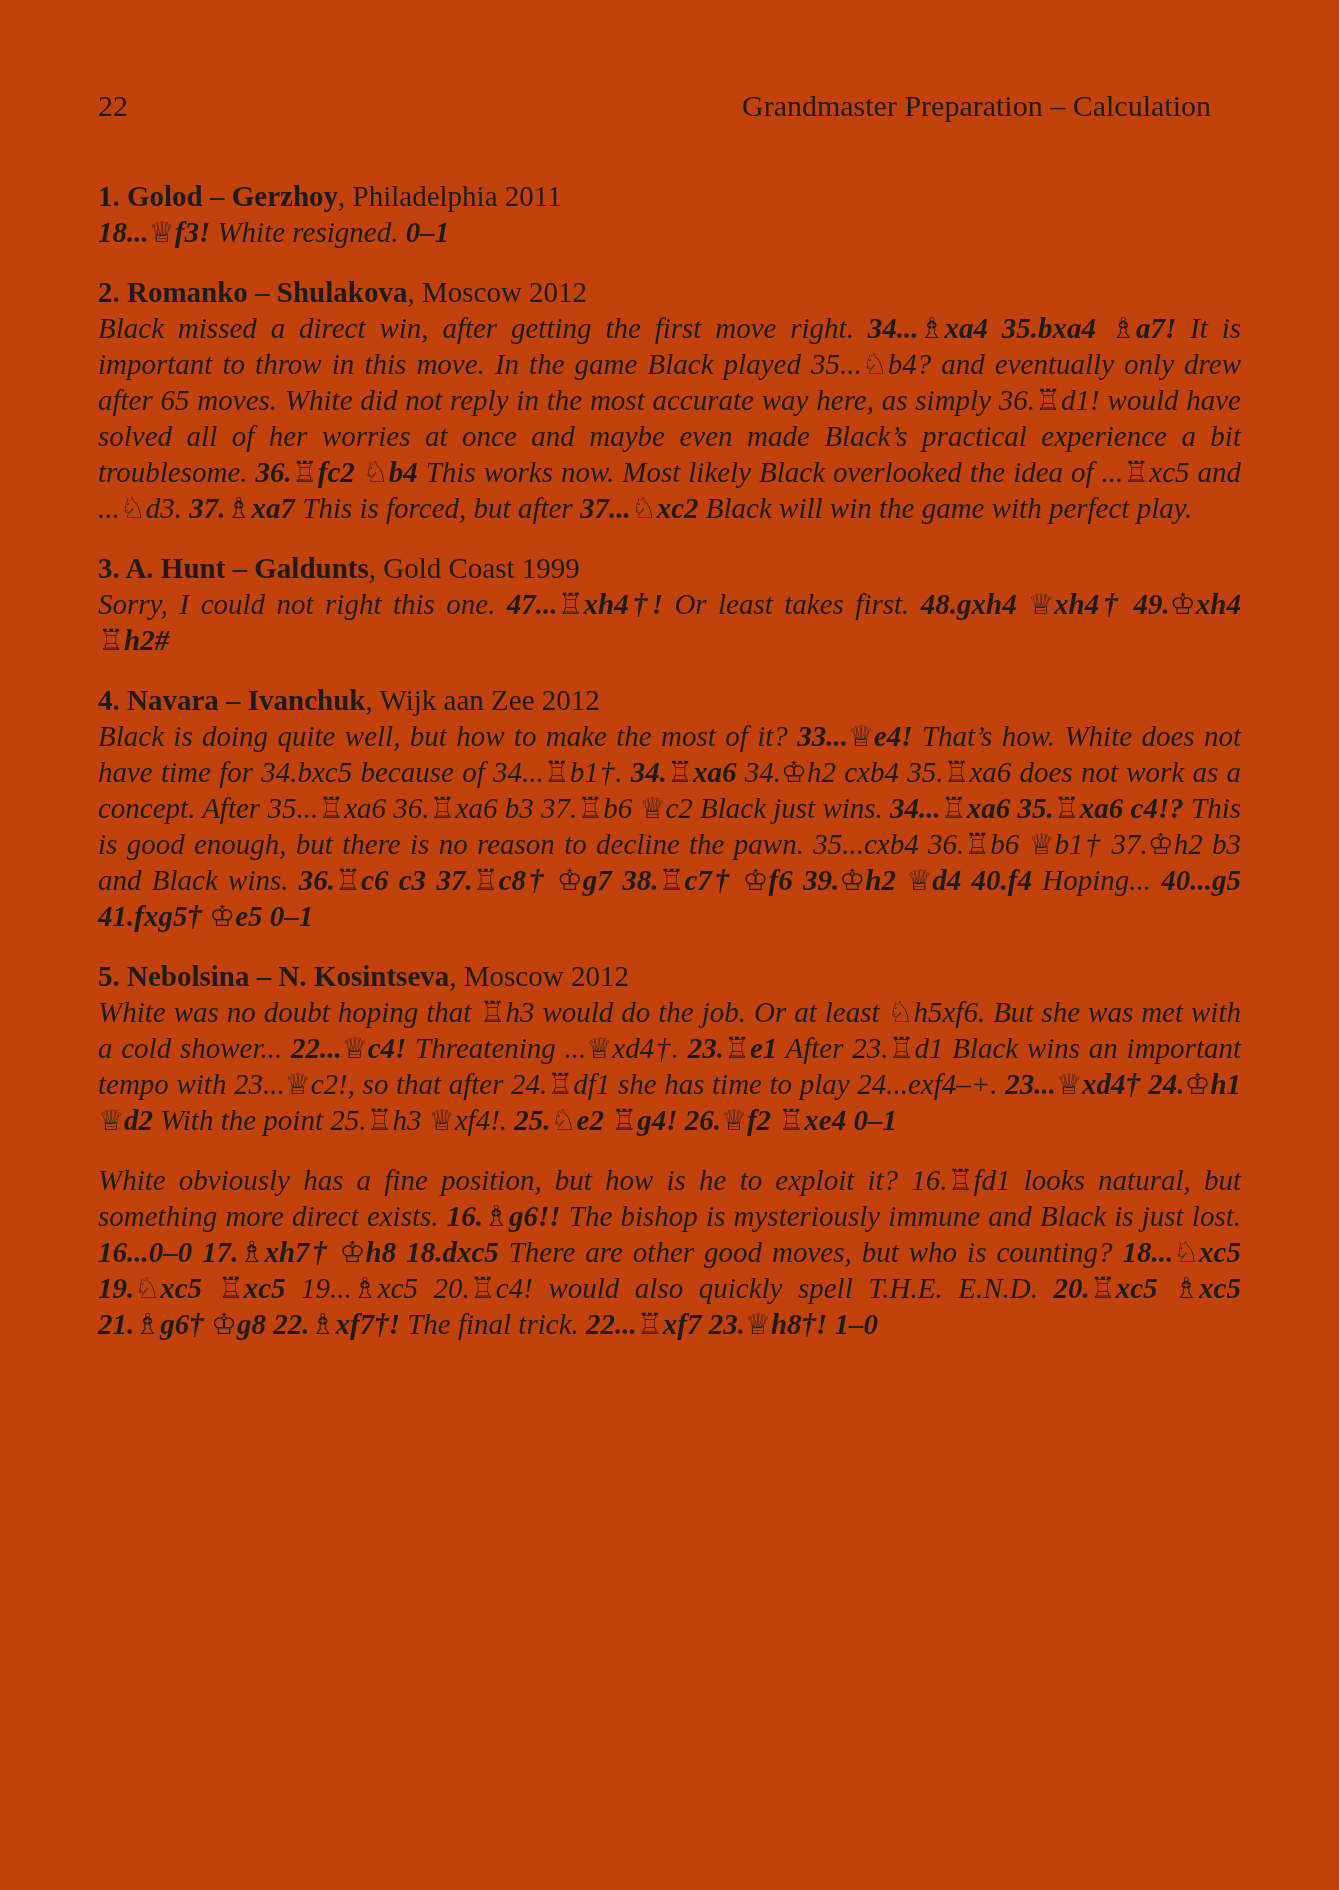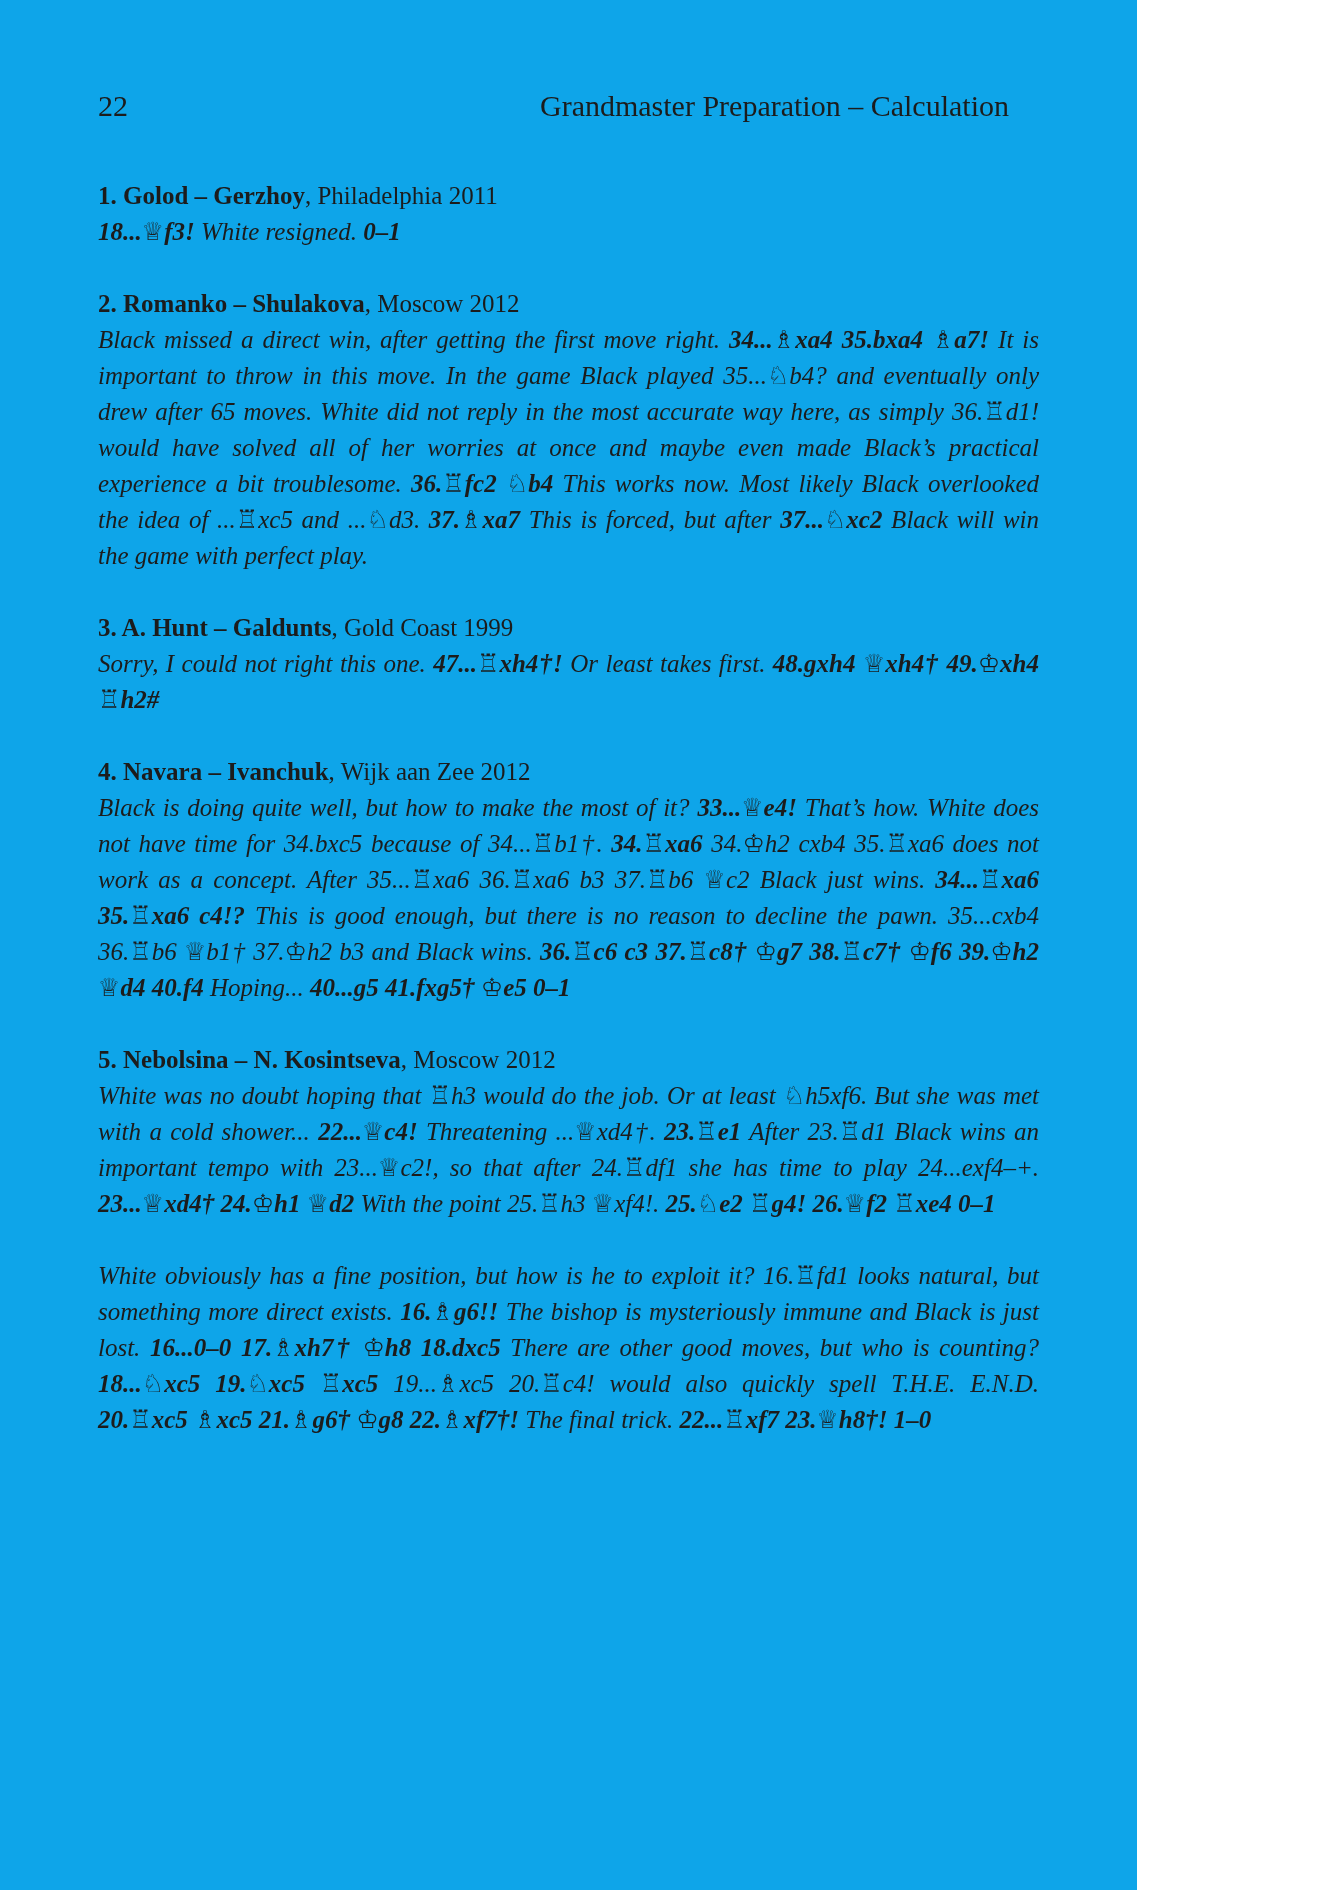--- a/index.html
+++ b/index.html
@@ -16,10 +16,10 @@
   }
   .page {
     box-sizing: border-box;
-    width: 1137px;
+    width: 1339px;
     height: 1890px;
     padding: 88px 98px 8px 98px;
-    background: #0ea5e9;
+    background: #c2410c;
     overflow: hidden;
   }
   .page-header {

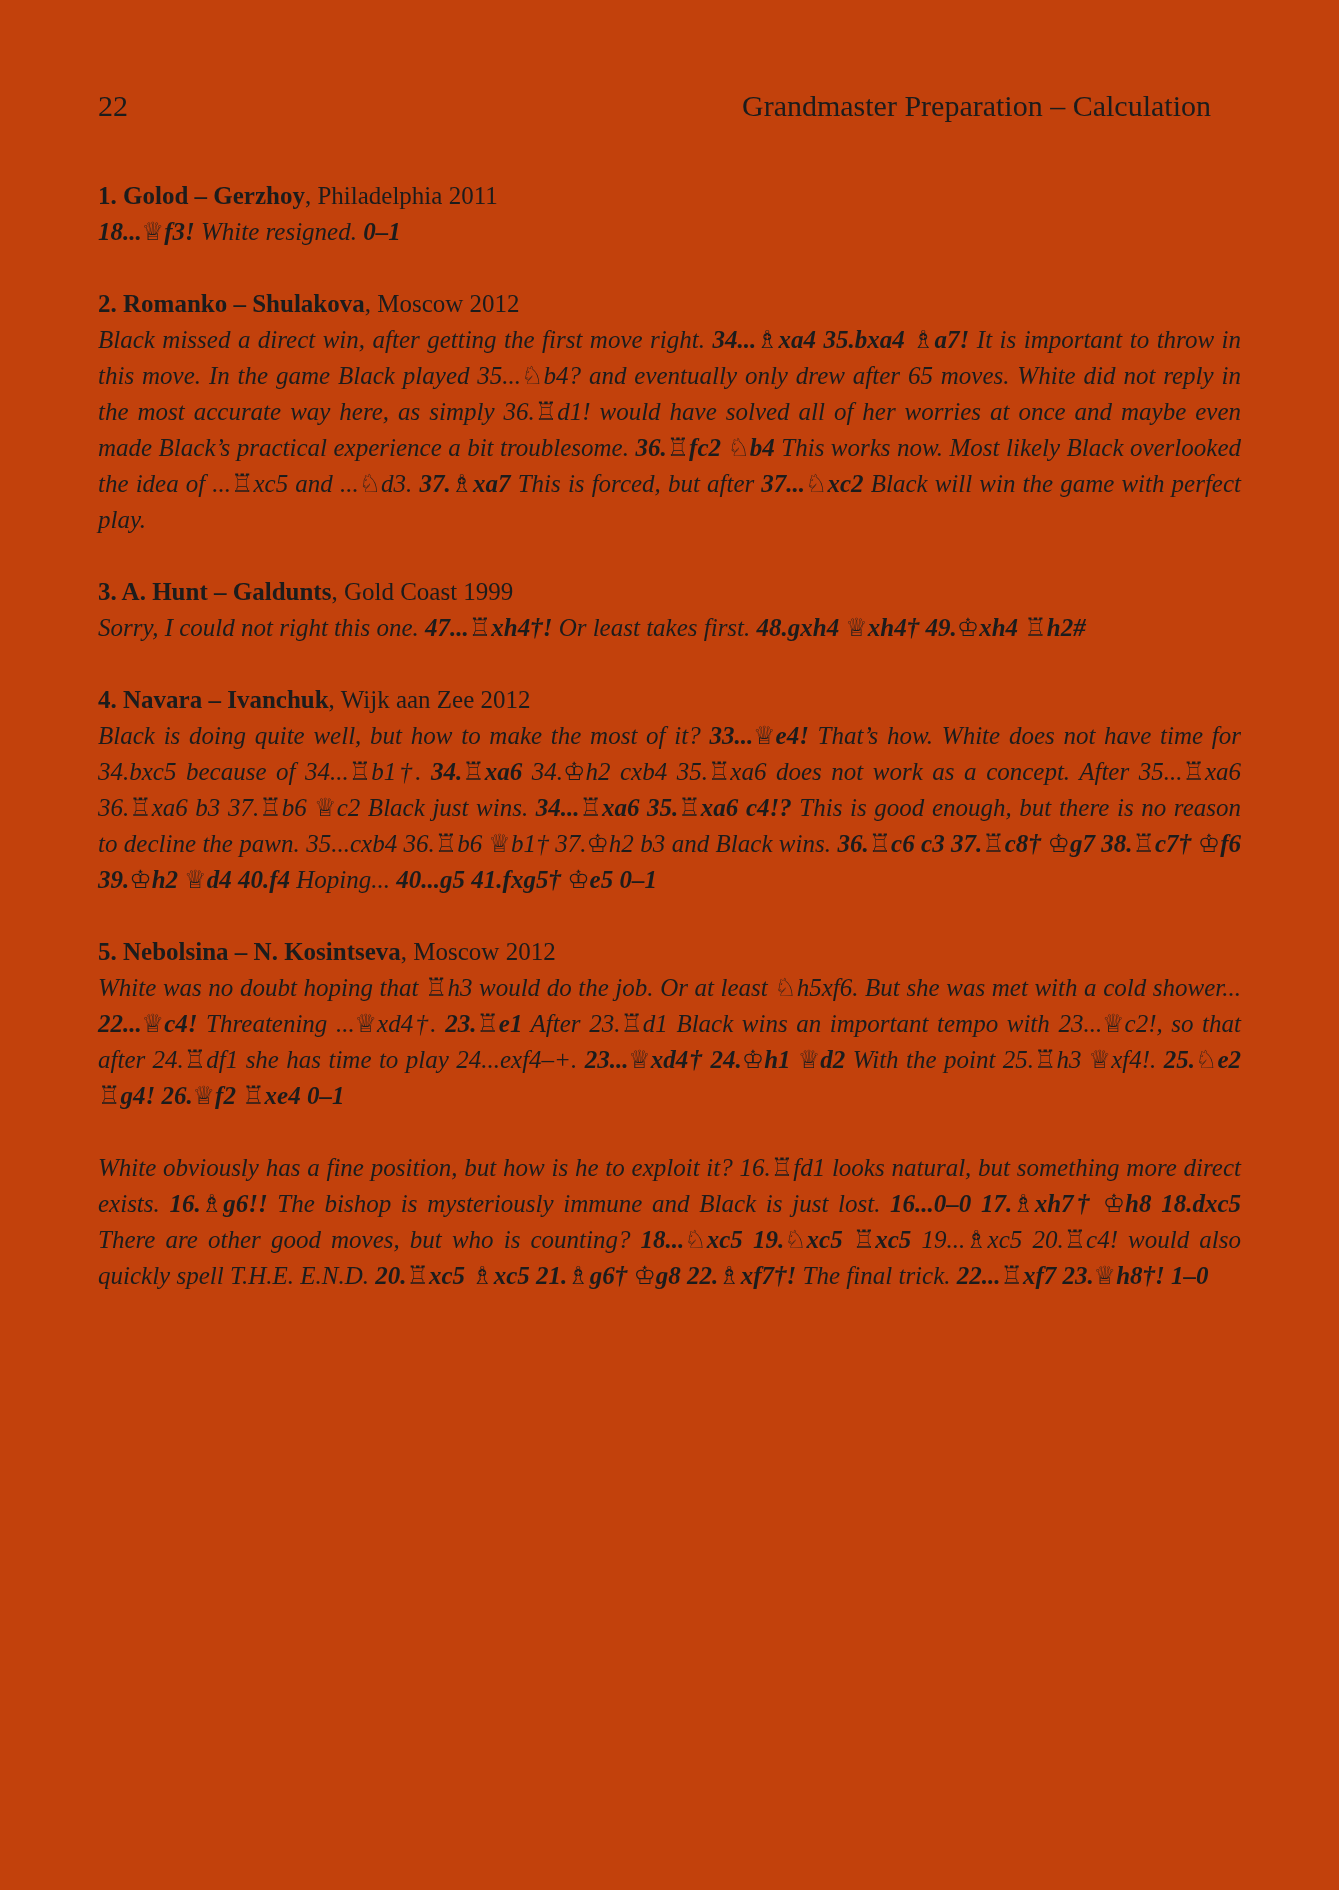--- a/index.html
+++ b/index.html
@@ -40,7 +40,7 @@
     left: -30px;
   }
   .solutions {
-    font-size: 25px;
+    font-size: 29px;
     line-height: 36px;
   }
   .solution + .solution {

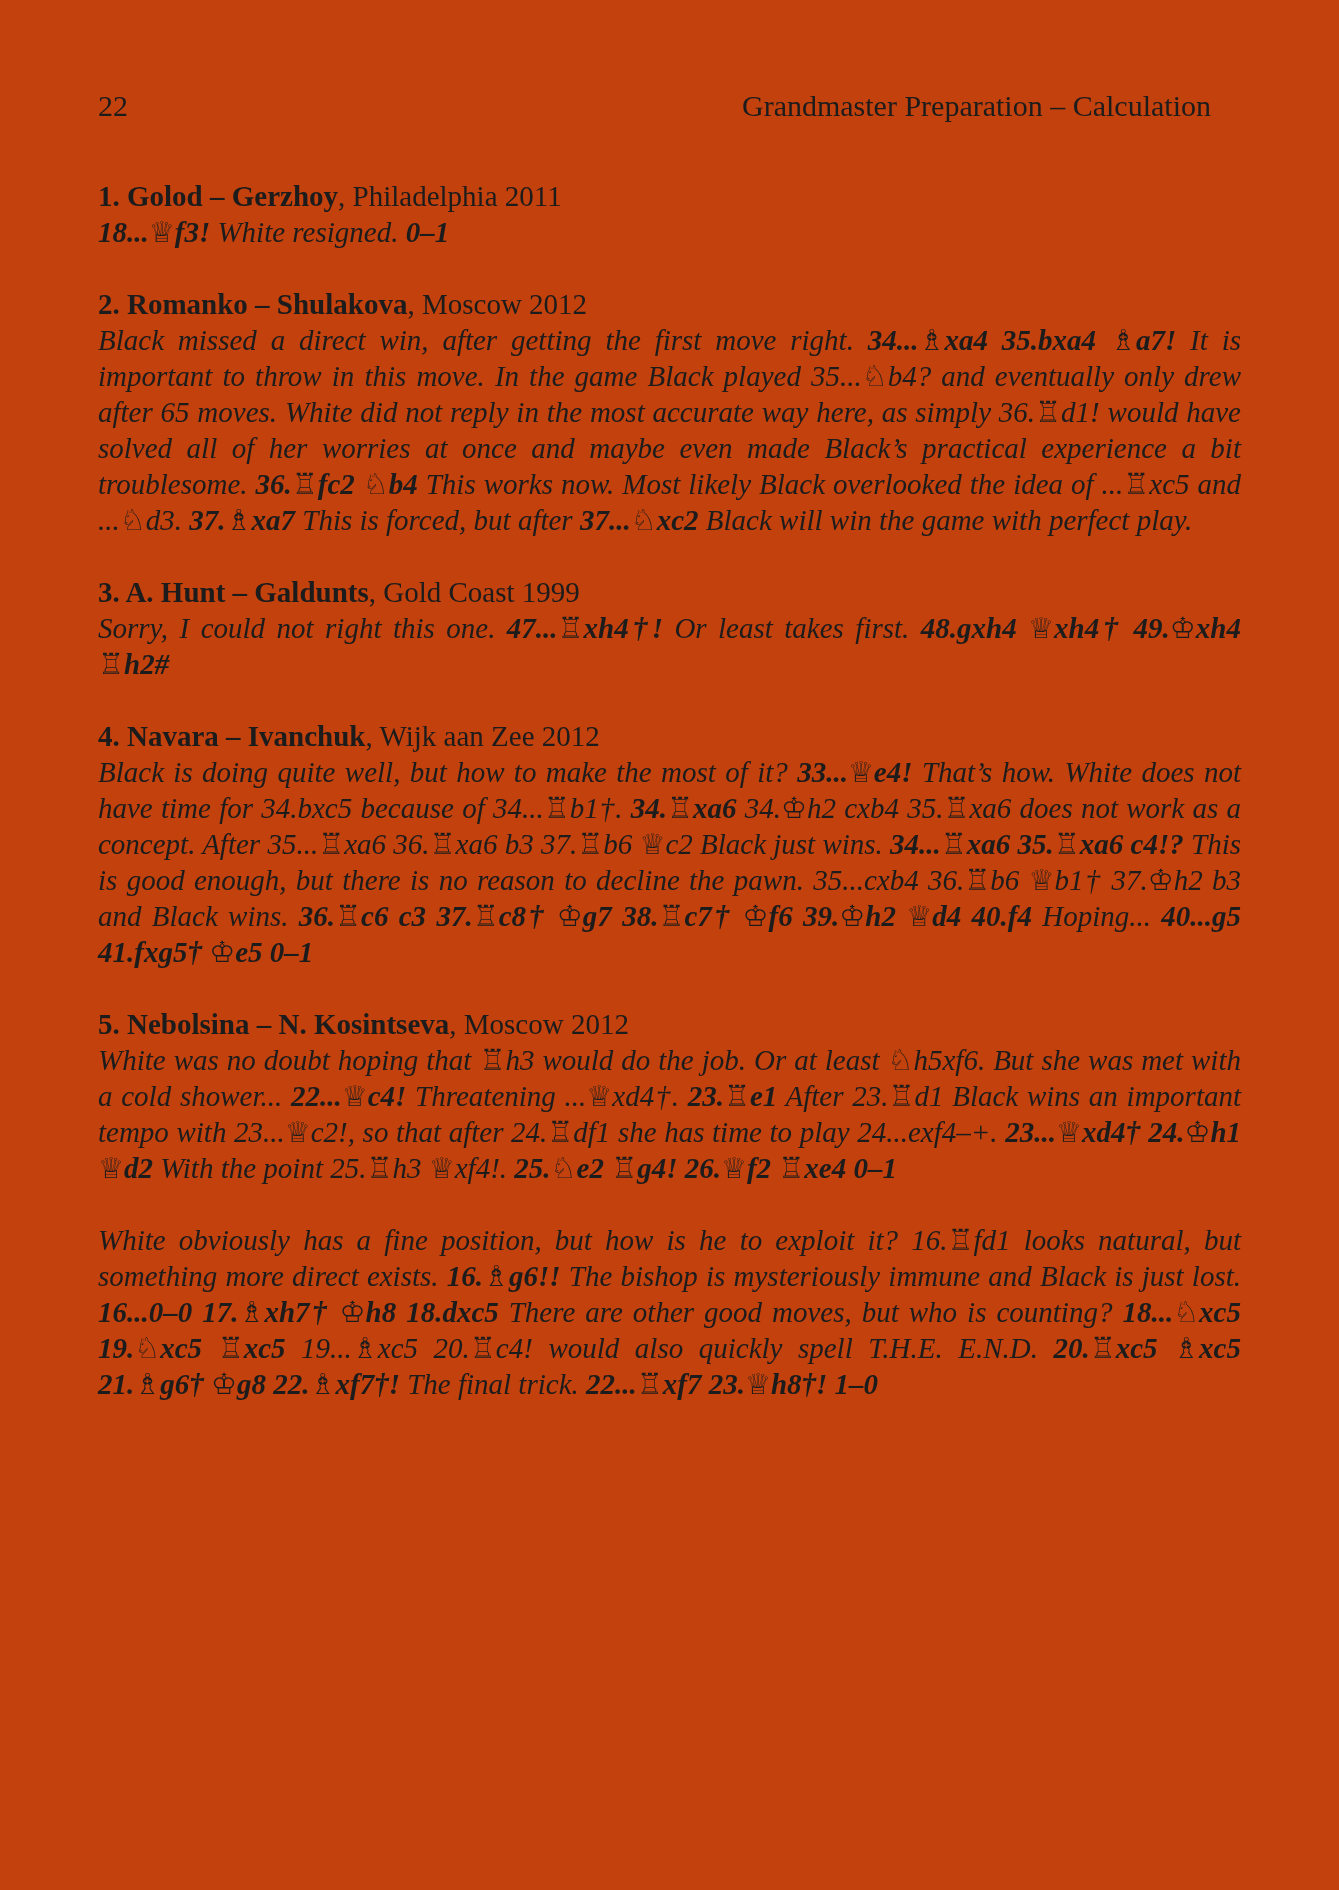--- a/index.html
+++ b/index.html
@@ -44,7 +44,7 @@
     line-height: 36px;
   }
   .solution + .solution {
-    margin-top: 36px;
+    margin-top: 24px;
   }
   .solution-title {
     line-height: 36px;

